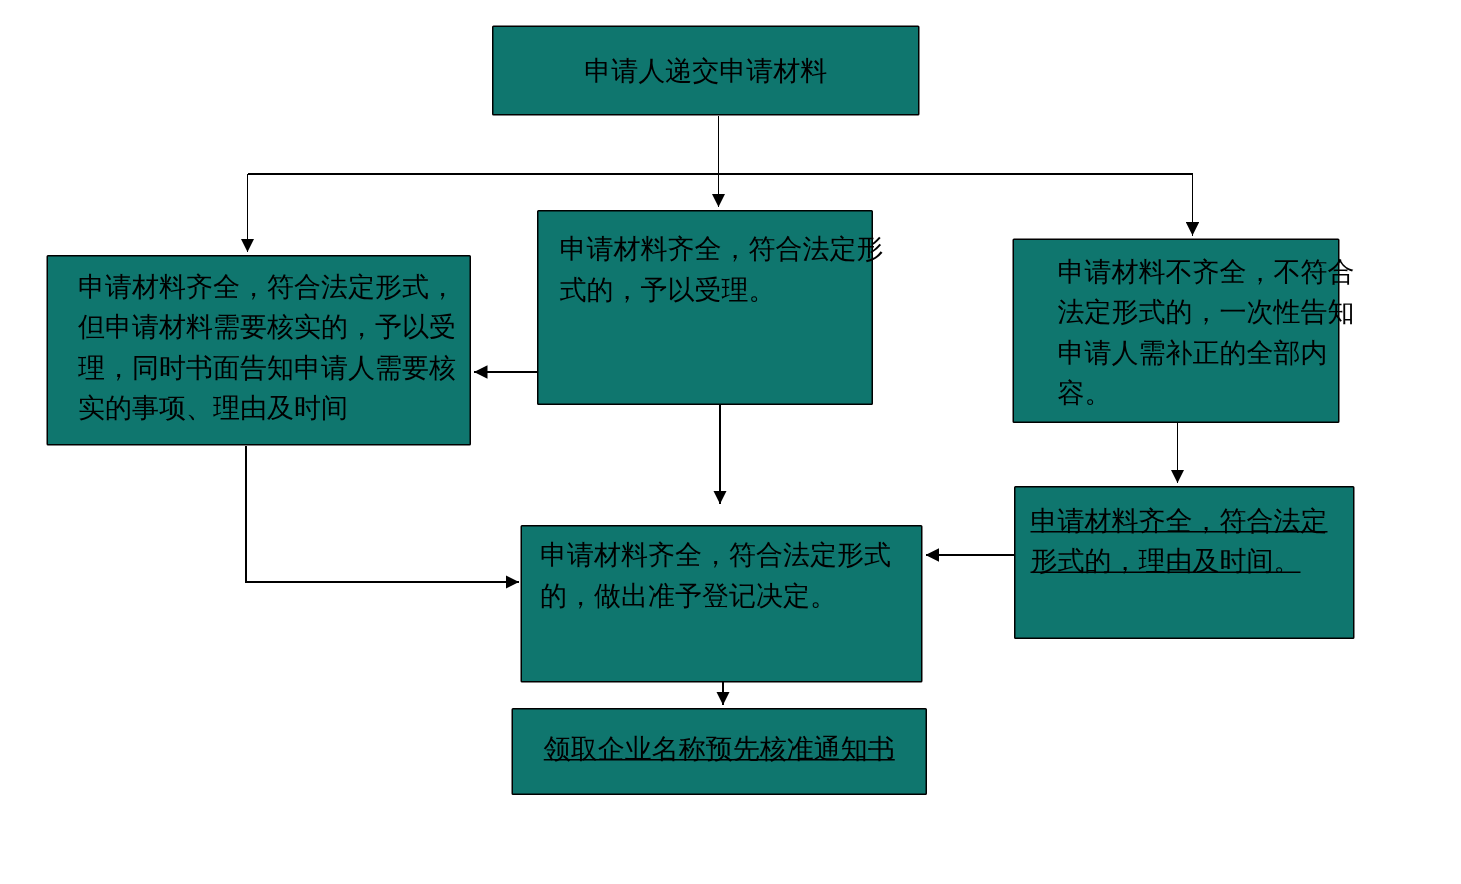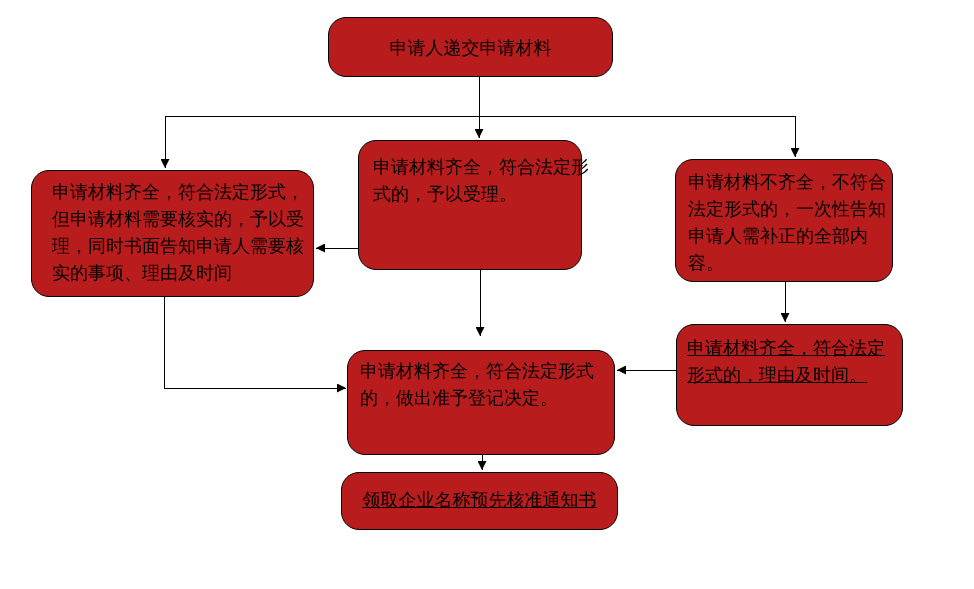--- a/index.html
+++ b/index.html
@@ -32,9 +32,9 @@
   .node {
     position: absolute;
     box-sizing: border-box;
-    background: #b91c1c;
+    background: #0f766e;
     border: 1px solid #000000;
-    border-radius: 18px;
+    border-radius: 1px;
     font-size: 18px;
     line-height: 27px;
     color: #000000;

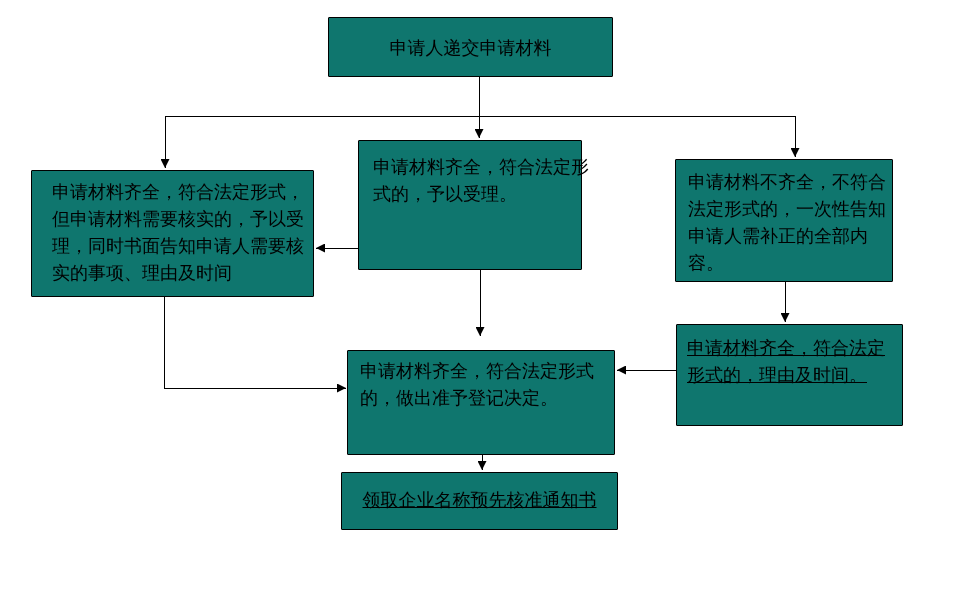--- a/index.html
+++ b/index.html
@@ -57,7 +57,7 @@
   }
   .n-incomplete {
     left: 675px; top: 159px; width: 218px; height: 123px;
-    padding: 8px 6px 0 12px;
+    padding: 8px 6px 0 29px;
   }
   .n-decision {
     left: 347px; top: 350px; width: 268px; height: 105px;

